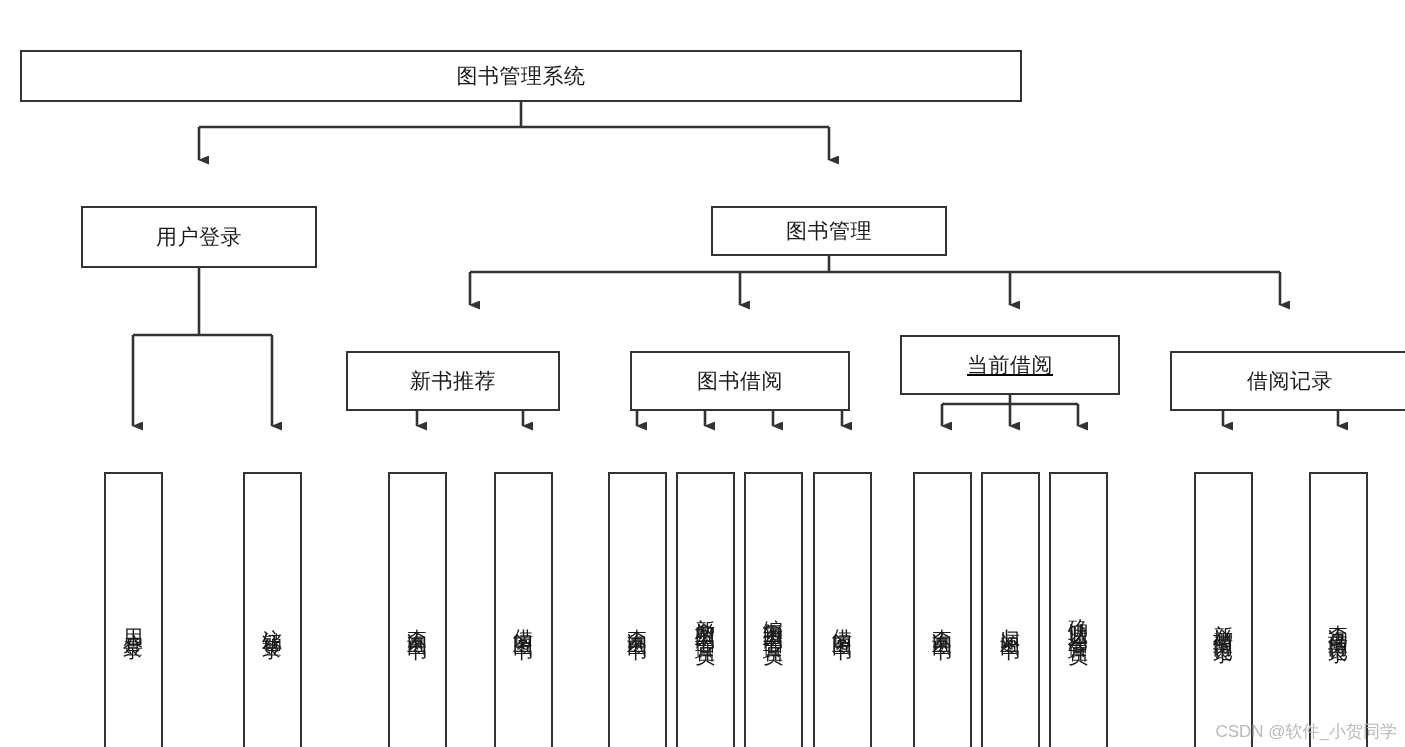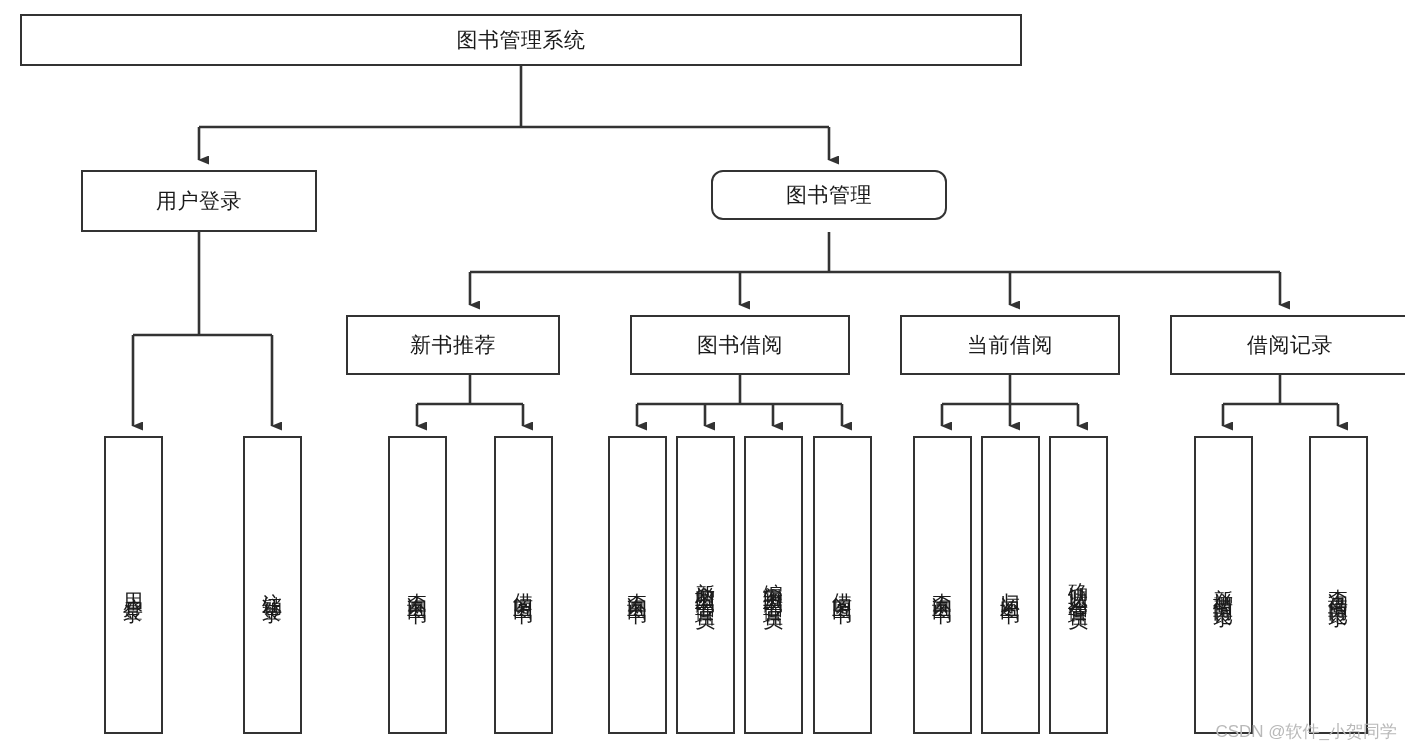--- a/index.html
+++ b/index.html
@@ -33,6 +33,7 @@
     display: flex;
     align-items: center;
     justify-content: center;
+    margin-top: 36px;
   }
   .node-label {
     color: #1a1a1a;

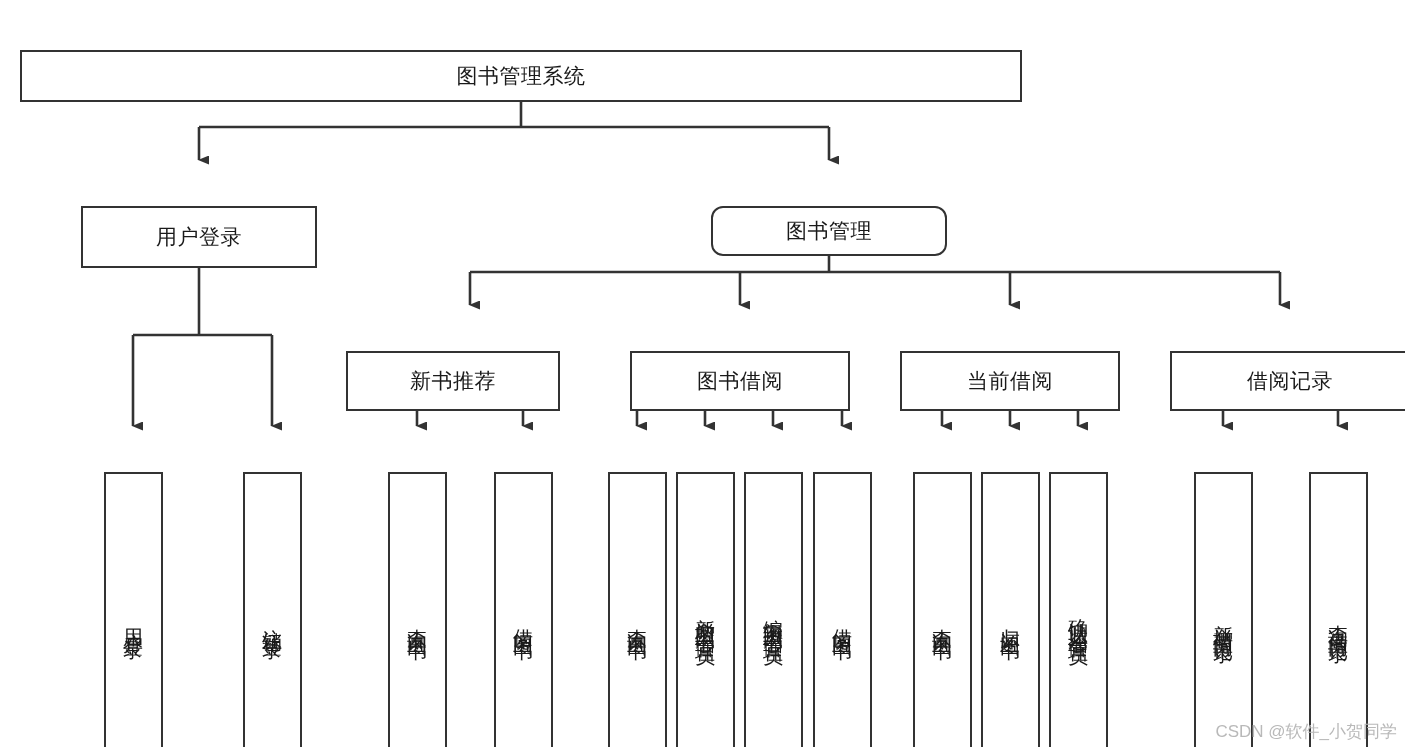--- a/index.html
+++ b/index.html
@@ -132,7 +132,7 @@
   <div class="node-box" style="left:81px; top:170px; width:236px; height:62px;">
     <span class="node-label">用户登录</span>
   </div>
-  <div class="node-box" style="left:711px; top:170px; width:236px; height:50px;border-radius:12px;">
+  <div class="node-box" style="left:711px; top:170px; width:236px; height:50px;">
     <span class="node-label">图书管理</span>
   </div>
 

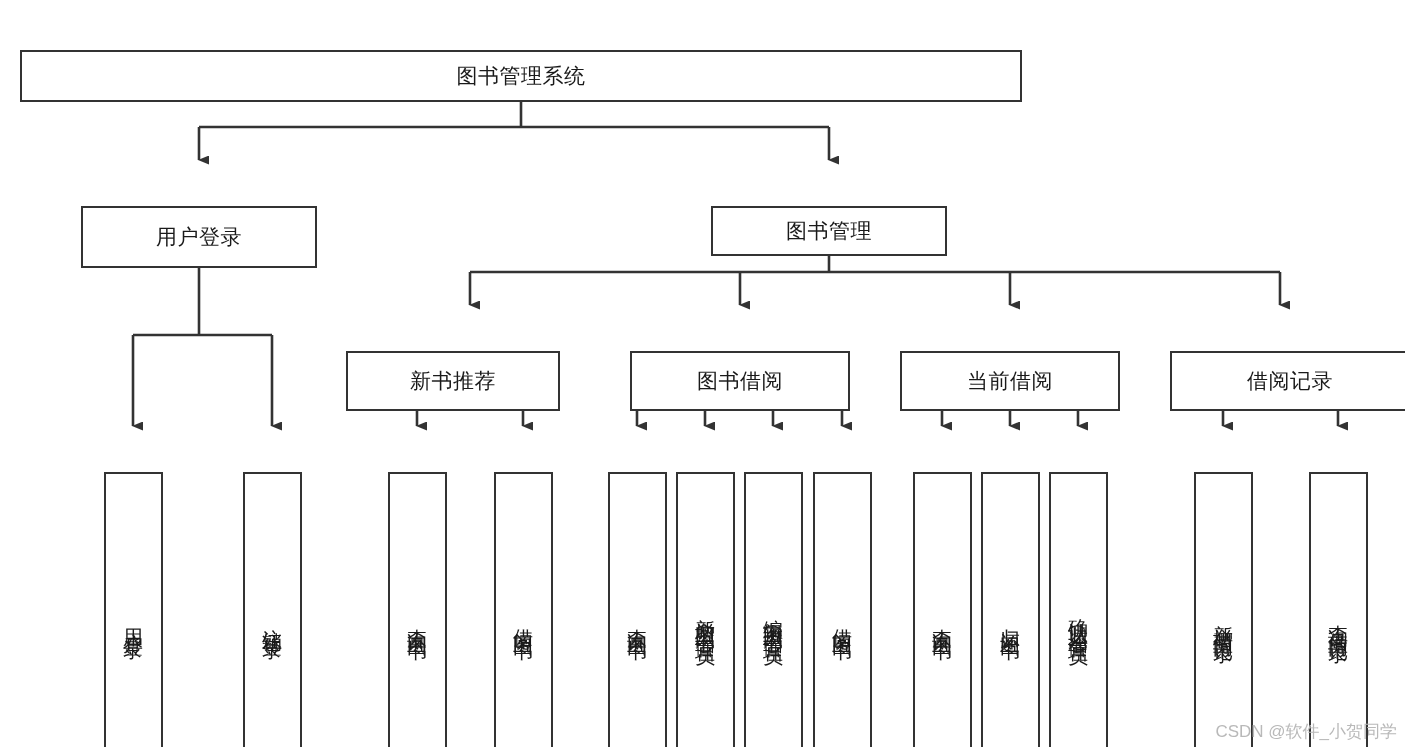--- a/index.html
+++ b/index.html
@@ -142,7 +142,7 @@
   <div class="node-box" style="left:630px; top:315px; width:220px; height:60px;">
     <span class="node-label">图书借阅</span>
   </div>
-  <div class="node-box" style="left:900px; top:315px; width:220px; height:60px;">
+  <div class="node-box" style="left:900px; top:299px; width:220px; height:60px;text-decoration:underline;">
     <span class="node-label">当前借阅</span>
   </div>
   <div class="node-box" style="left:1170px; top:315px; width:240px; height:60px;">

